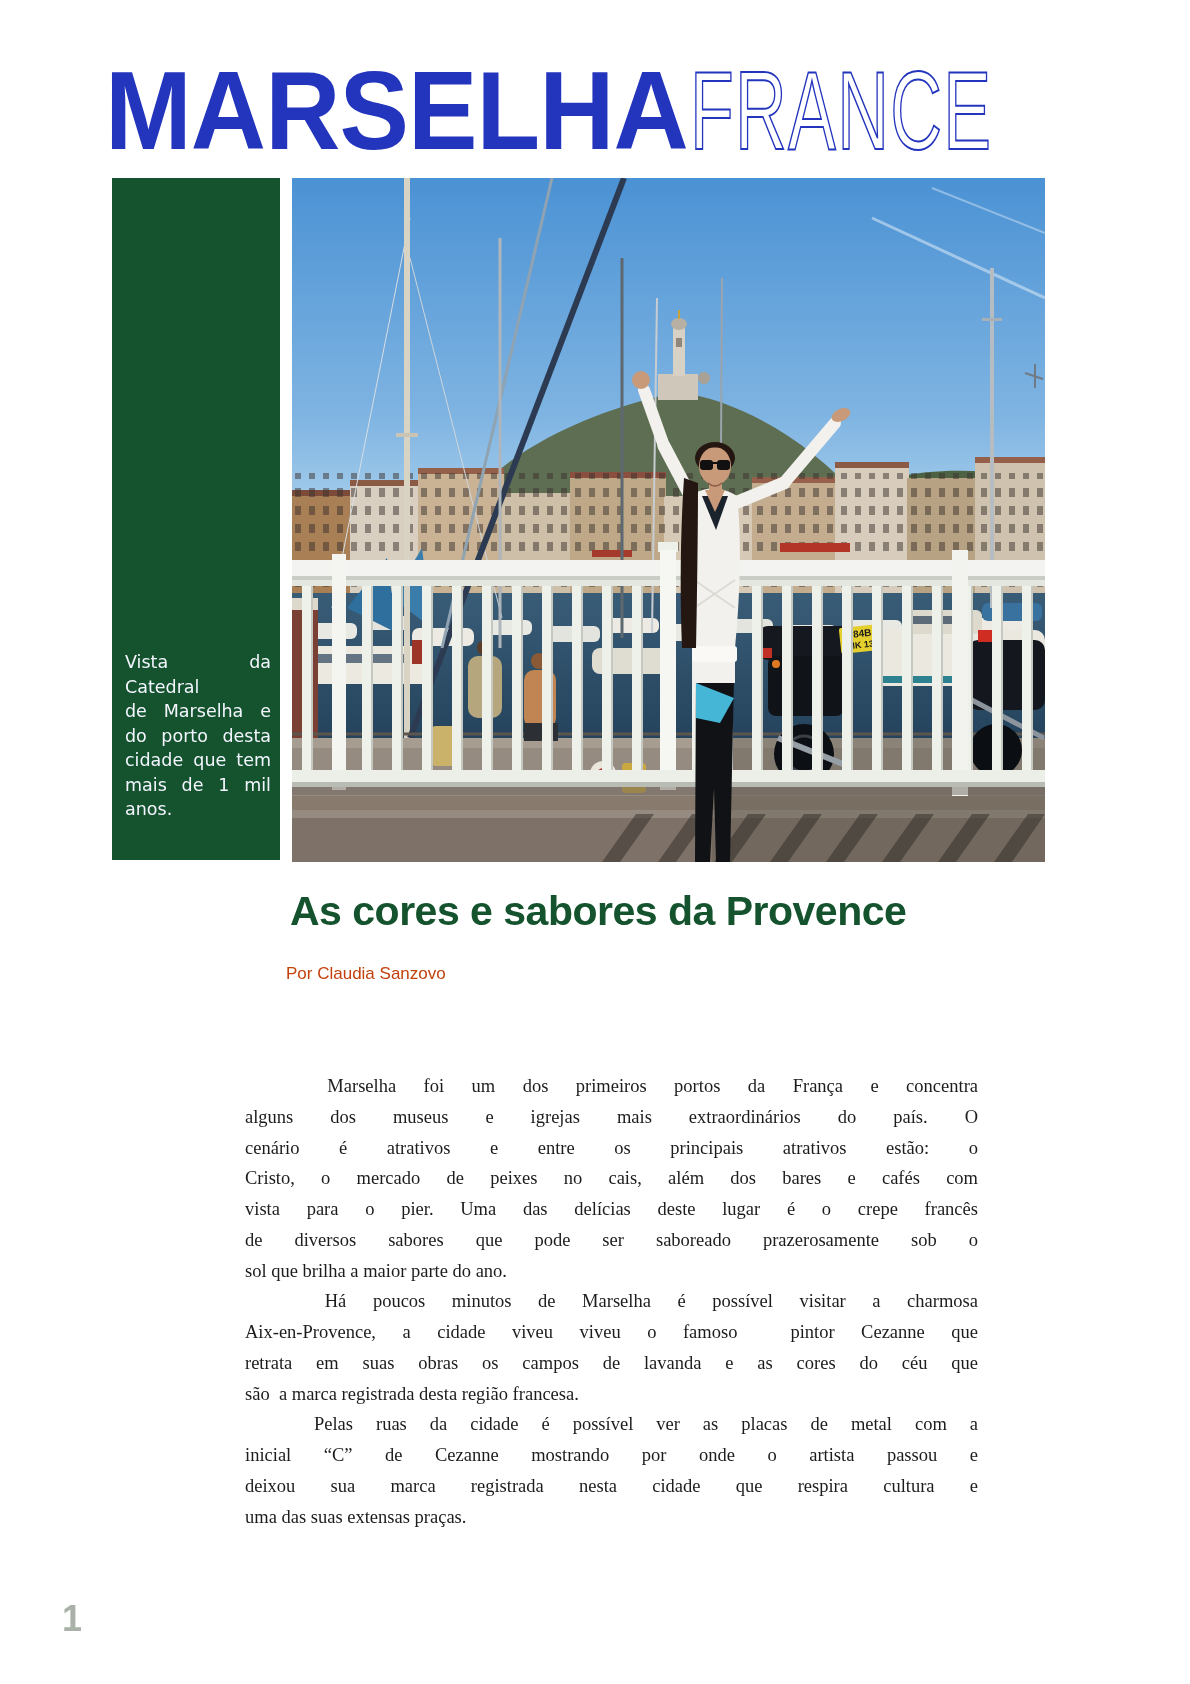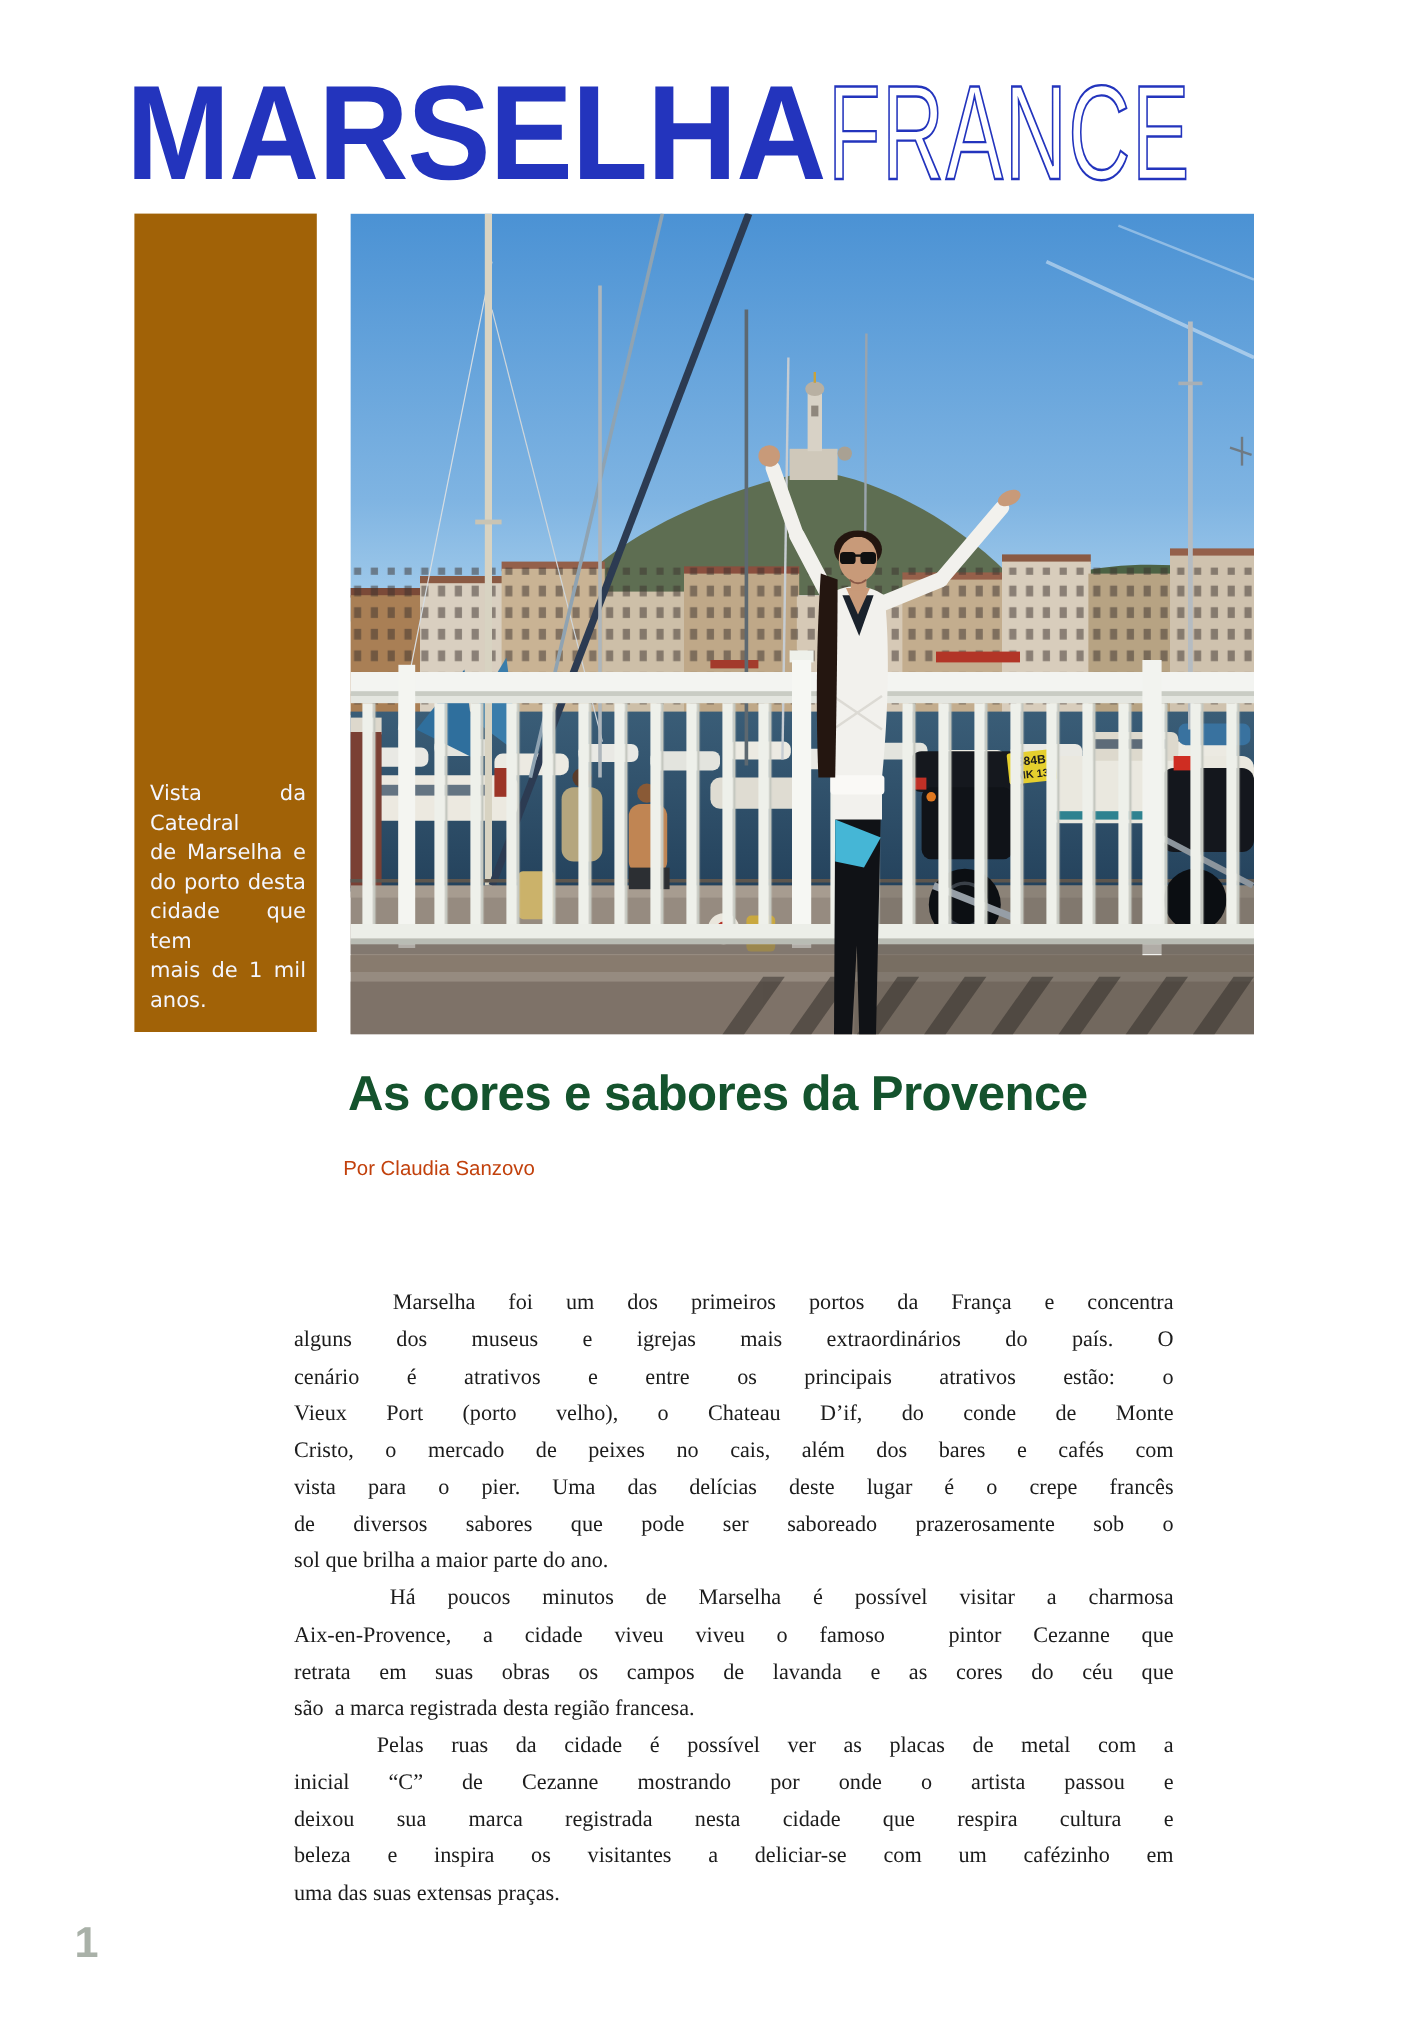--- a/index.html
+++ b/index.html
@@ -17,7 +17,7 @@
            transform:scaleX(0.64);transform-origin:0 50%;white-space:nowrap;}
 
   
-  .sidebar{position:absolute;left:112px;top:178px;width:152px;height:682px;background:#a16207;}
+  .sidebar{position:absolute;left:112px;top:178px;width:168px;height:682px;background:#14532d;}
   .caption{position:absolute;left:13px;right:9px;top:472px;color:#f4f6ff;
            font-family:"DejaVu Sans",sans-serif;font-size:17.5px;line-height:24.5px;}
   .cline{text-align:justify;text-align-last:justify;white-space:pre-wrap;}

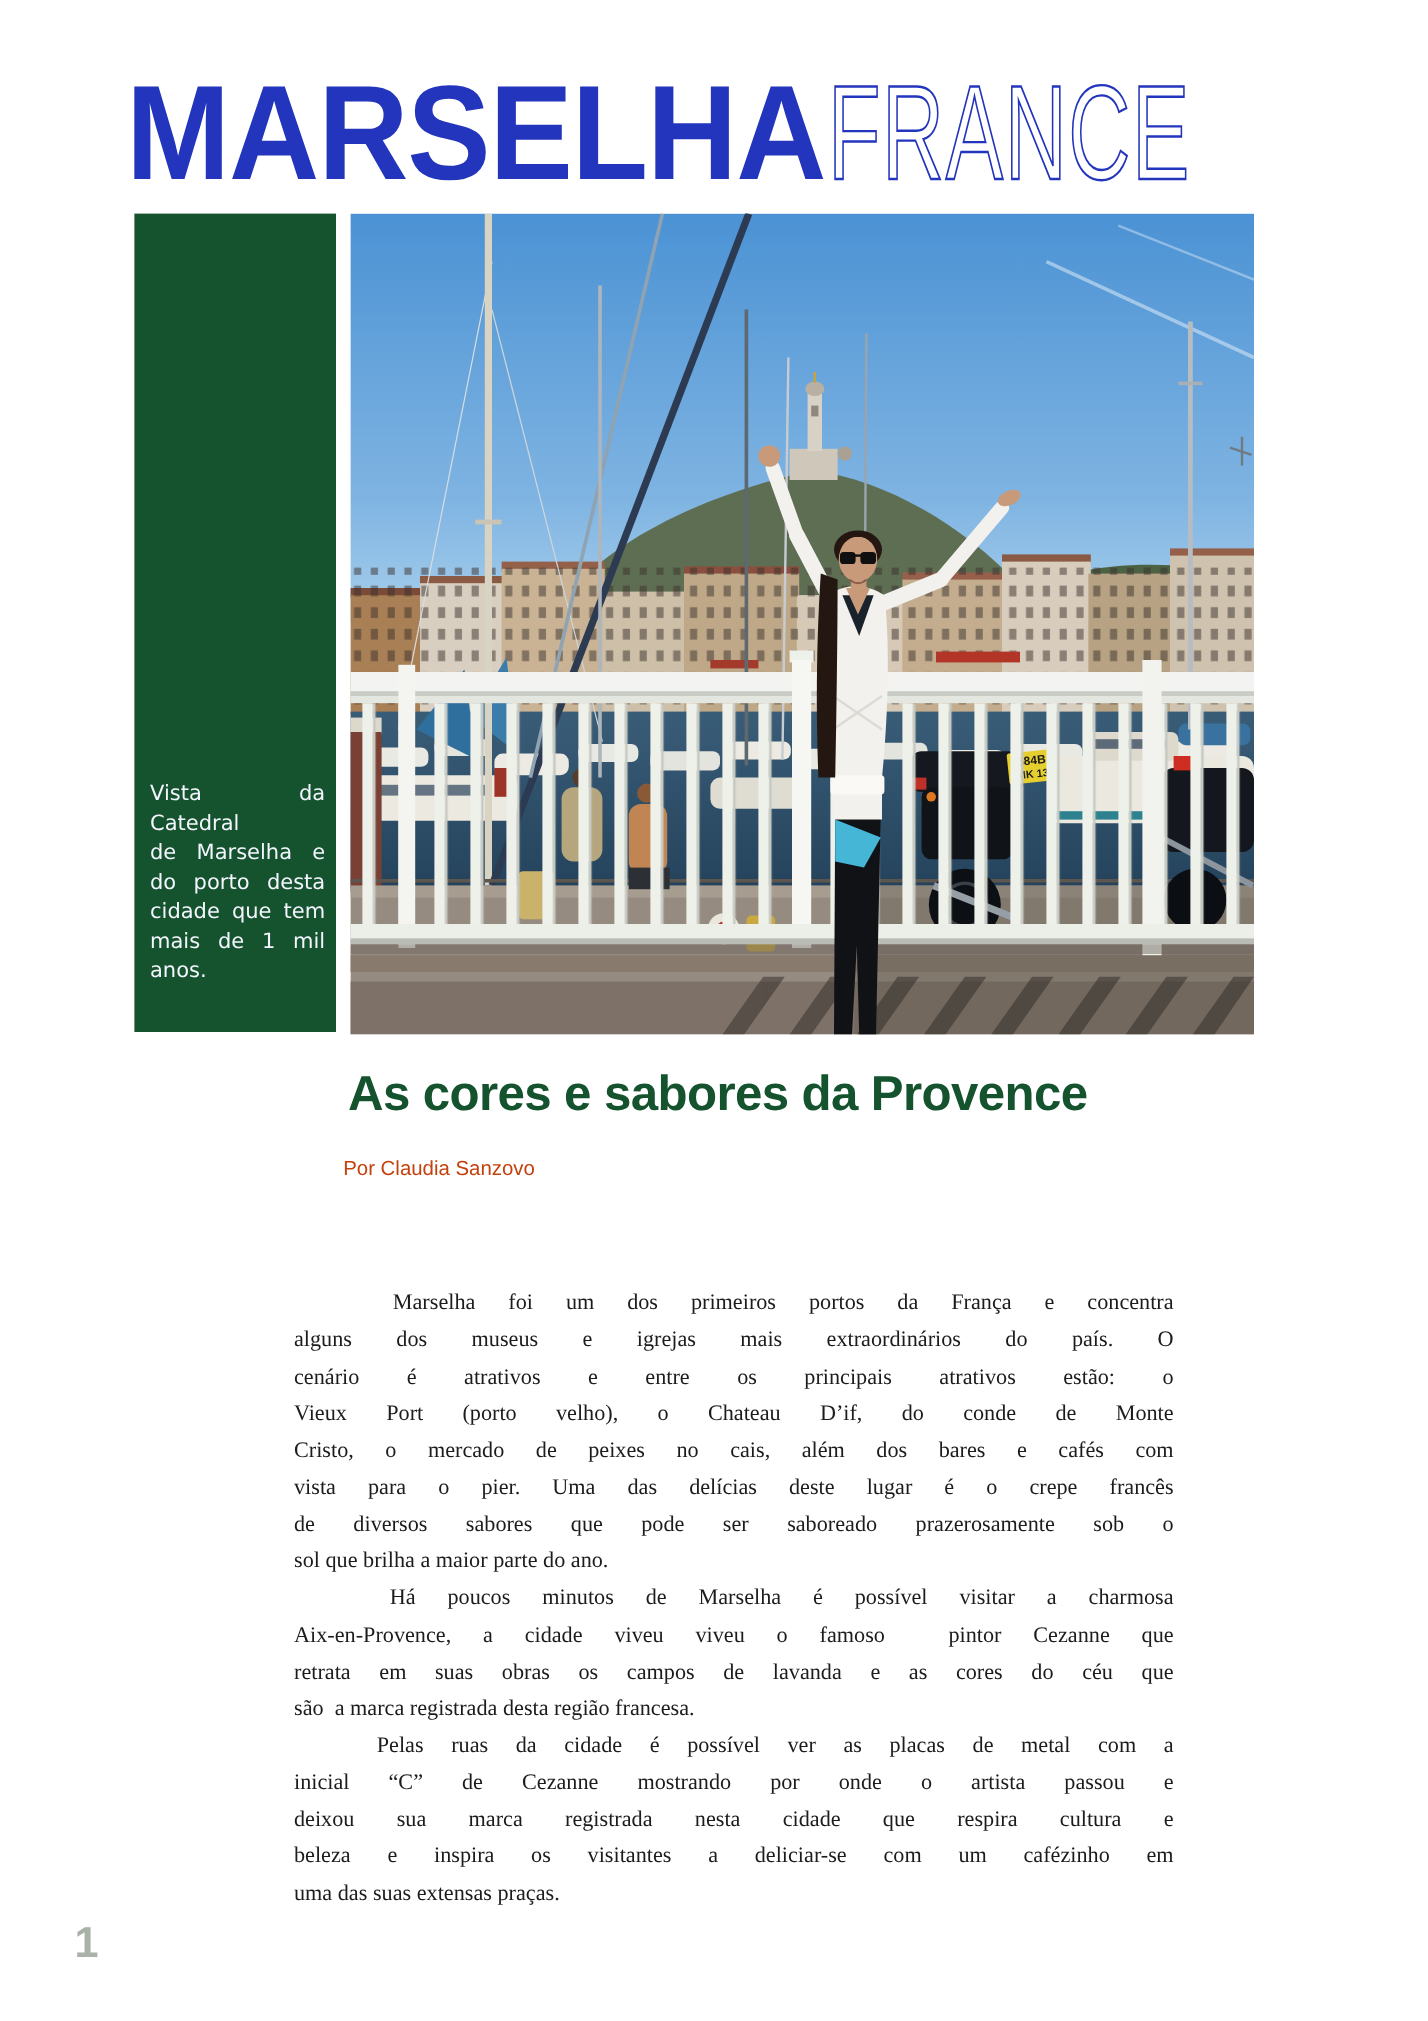--- a/index.html
+++ b/index.html
@@ -272,7 +272,6 @@
         <div class="bline">   Marselha foi um dos primeiros portos da França e concentra</div>
         <div class="bline">alguns dos museus e igrejas mais extraordinários do país. O</div>
         <div class="bline">cenário é atrativos e entre os principais atrativos estão: o</div>
-        <div class="bline">Vieux Port (porto velho), o Chateau D’if, do conde de Monte</div>
         <div class="bline">Cristo, o mercado de peixes no cais, além dos bares e cafés com</div>
         <div class="bline">vista para o pier. Uma das delícias deste lugar é o crepe francês</div>
         <div class="bline">de diversos sabores que pode ser saboreado prazerosamente sob o</div>

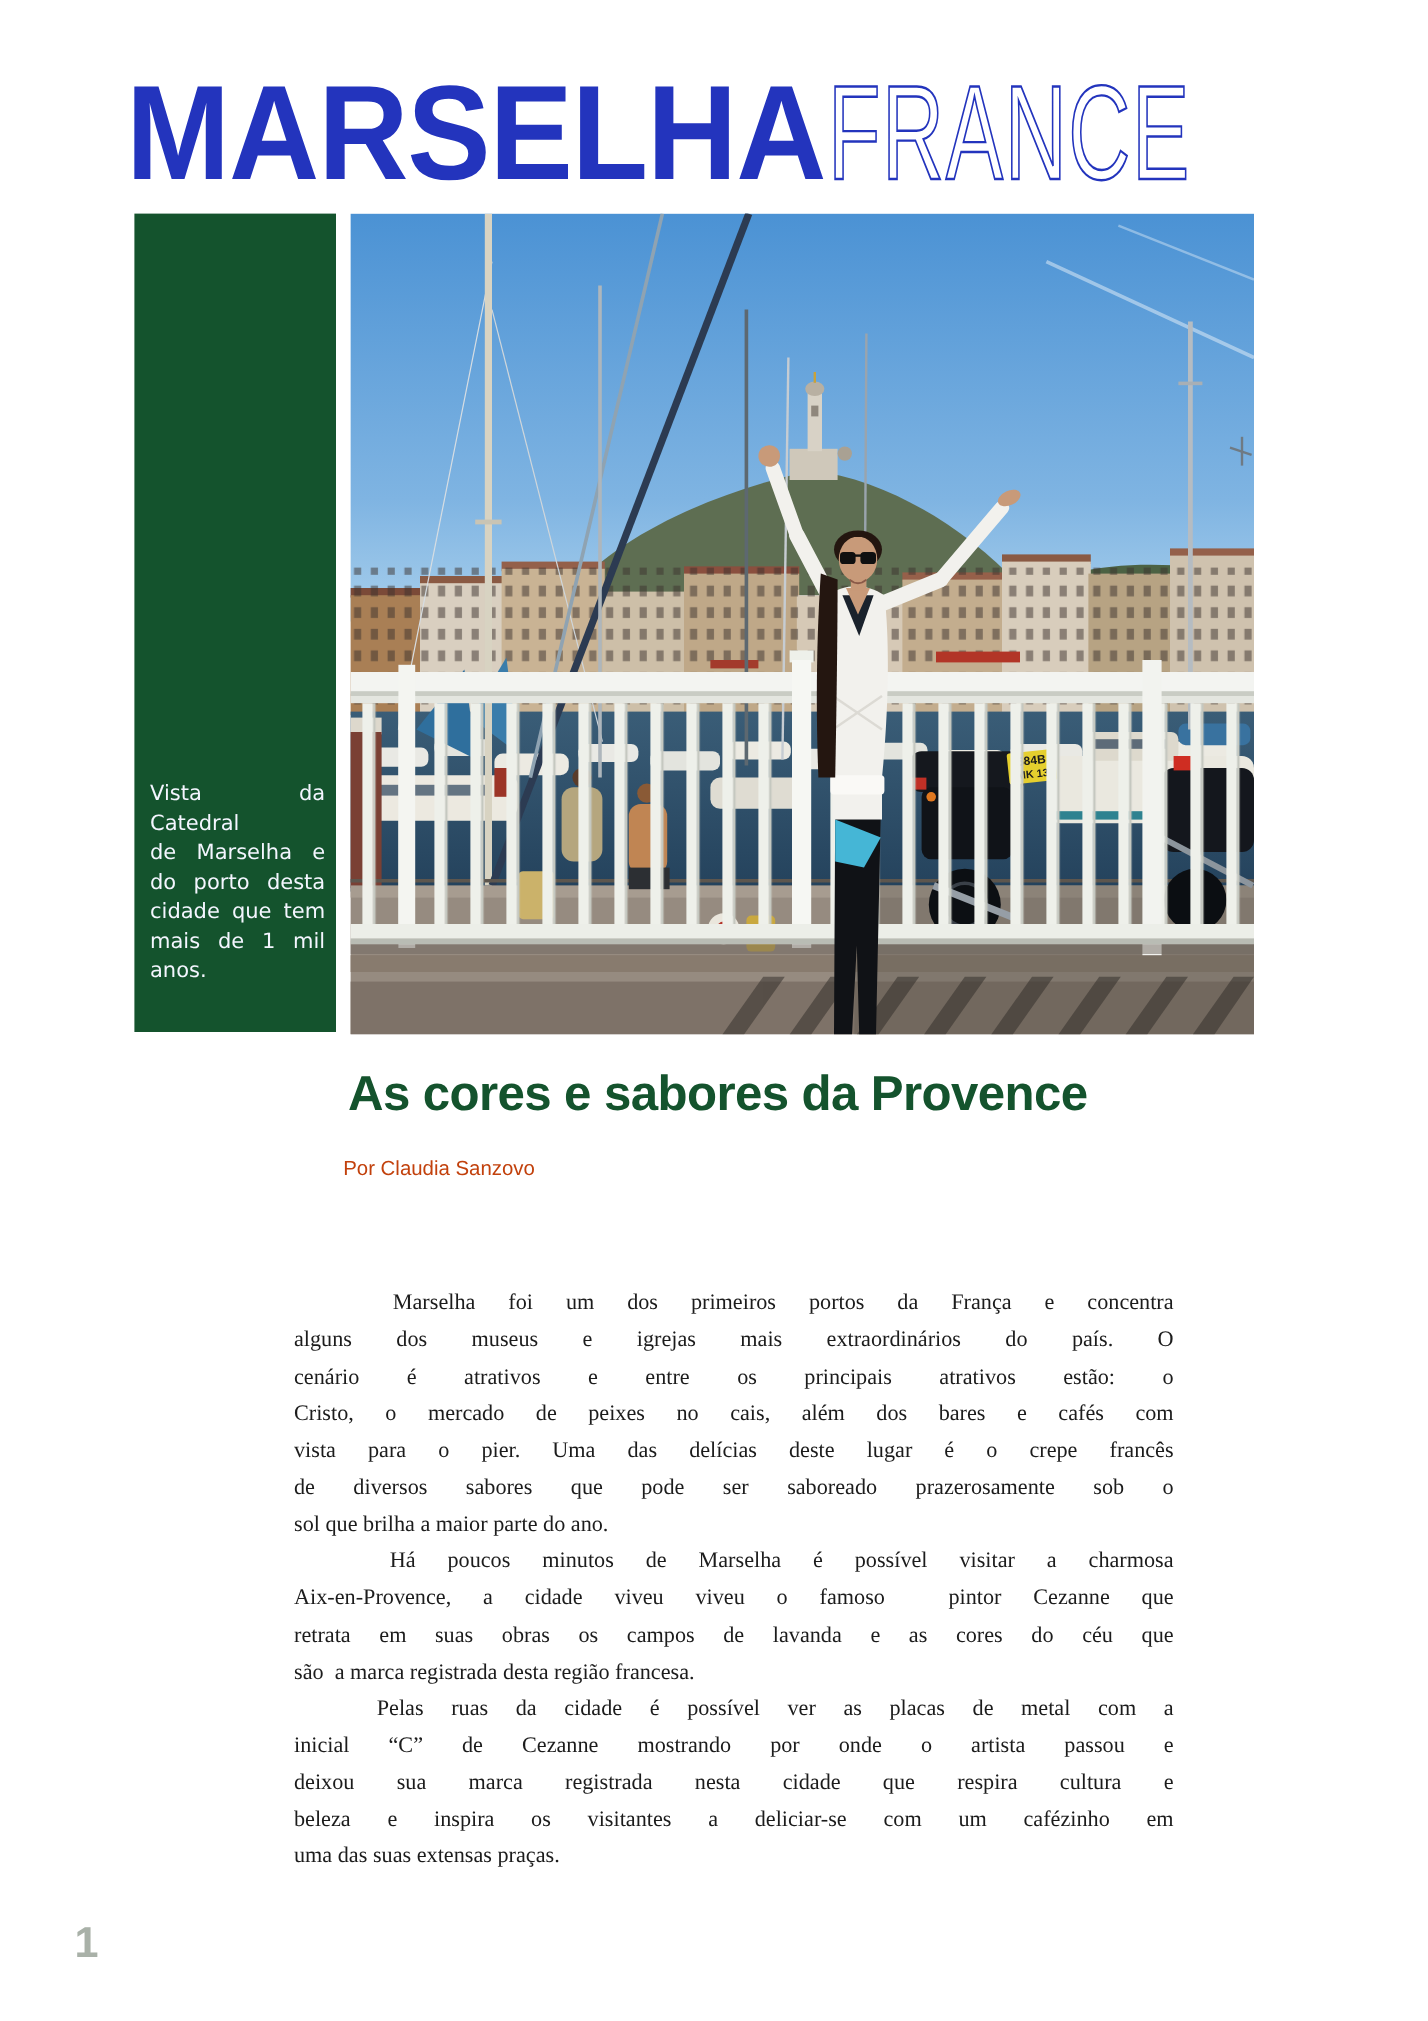--- a/index.html
+++ b/index.html
@@ -283,7 +283,6 @@
         <div class="bline">   Pelas ruas da cidade é possível ver as placas de metal com a</div>
         <div class="bline">inicial “C” de Cezanne mostrando por onde o artista passou e</div>
         <div class="bline">deixou sua marca registrada nesta cidade que respira cultura e</div>
-        <div class="bline">beleza e inspira os visitantes a deliciar-se com um cafézinho em</div>
         <div class="bline pend">uma das suas extensas praças.</div>
       </div>
   </main>

